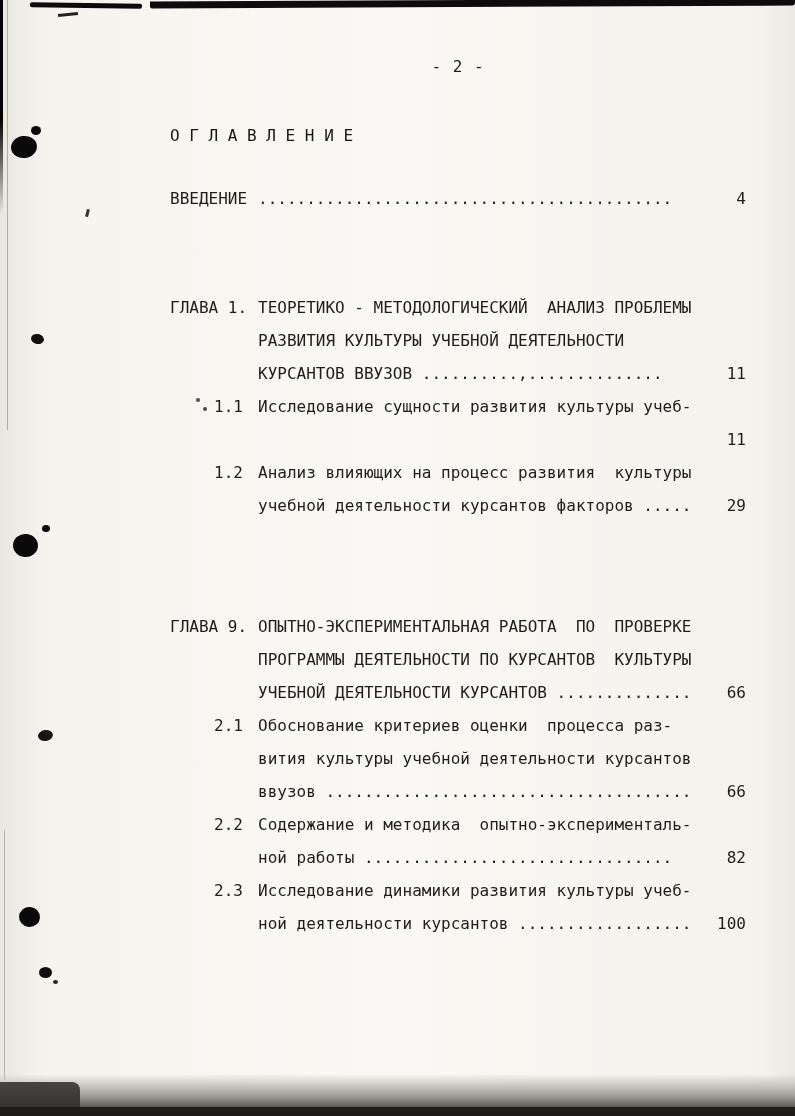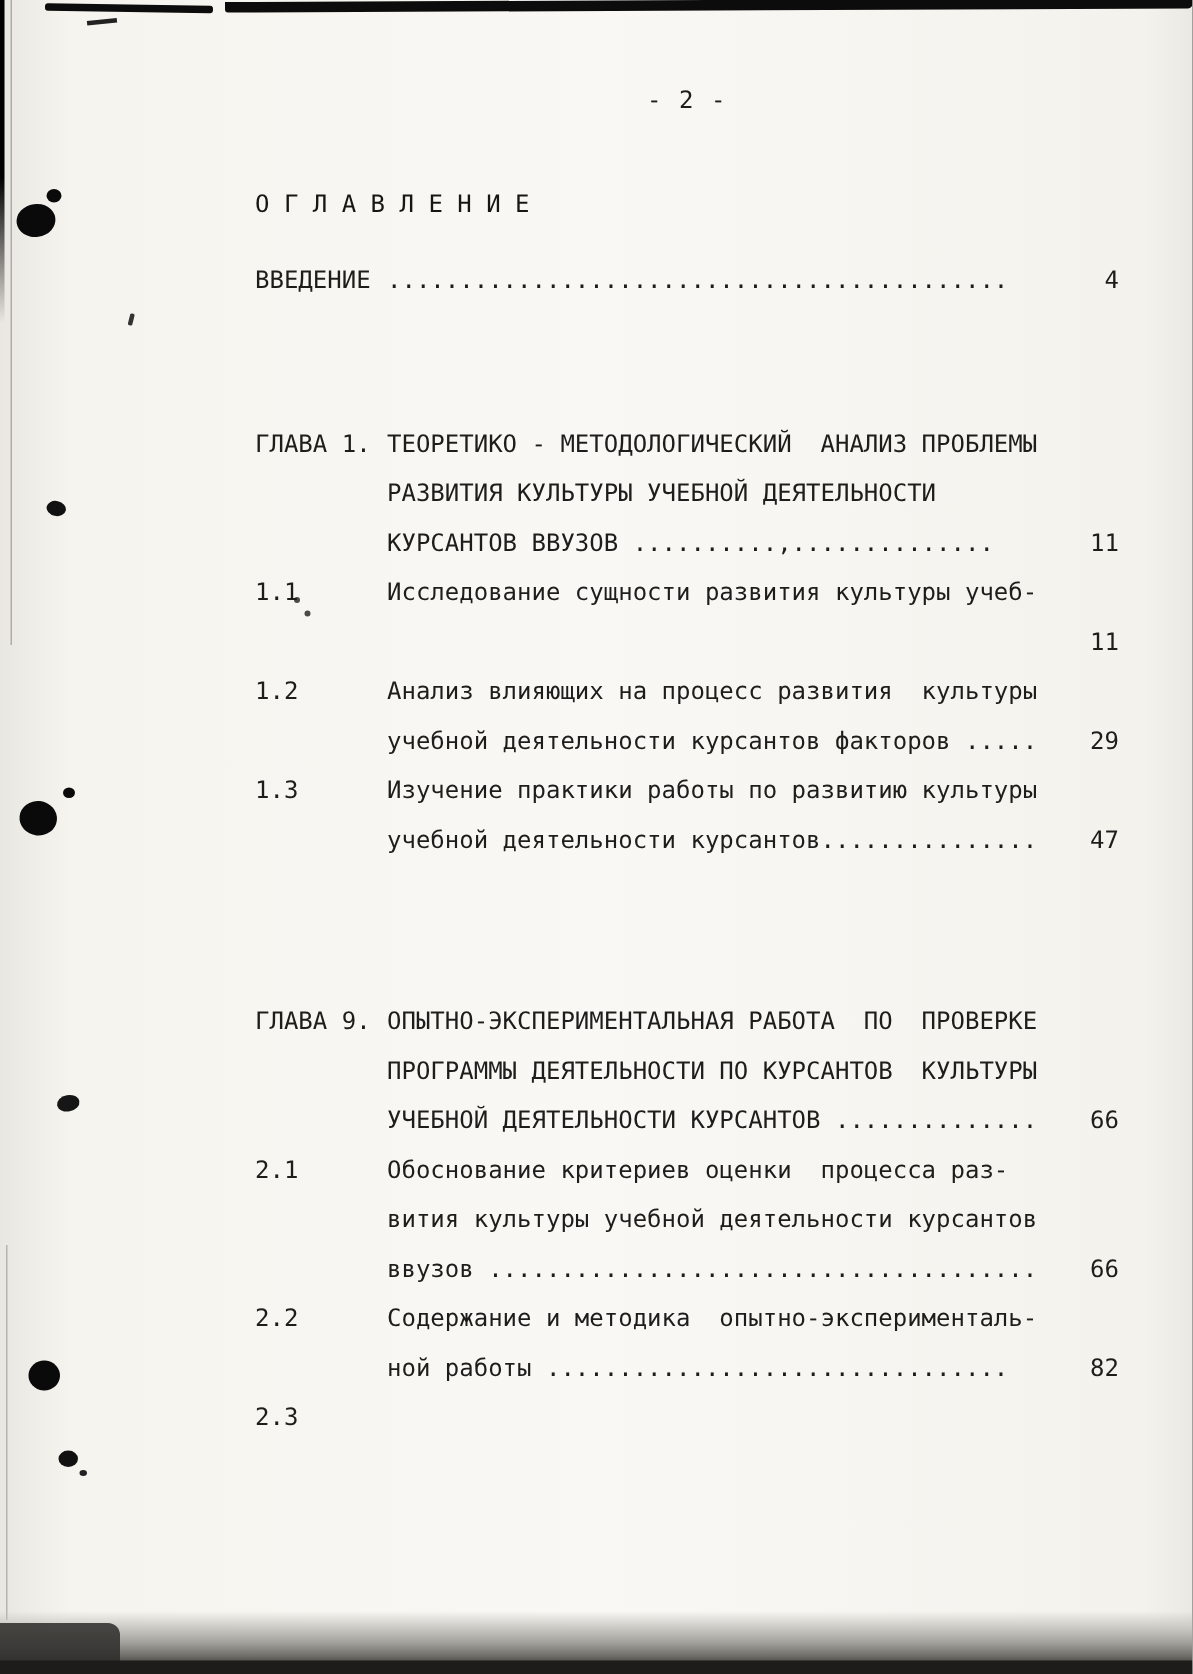--- a/index.html
+++ b/index.html
@@ -42,7 +42,7 @@
   .content{position:absolute;left:170px;top:50px;width:576px;}
   .page-number{text-align:center;letter-spacing:1px;line-height:33px;}
   .doc-title{text-align:left;margin-top:36px;line-height:33px;color:#161614;}
-  .toc{margin-top:18px;}
+  .toc{margin-top:30px;}
   .entry{display:flex;line-height:33px;}
   .entry .label{flex:0 0 88px;white-space:pre;}
   .entry.sub .label{padding-right:15px;box-sizing:border-box;}

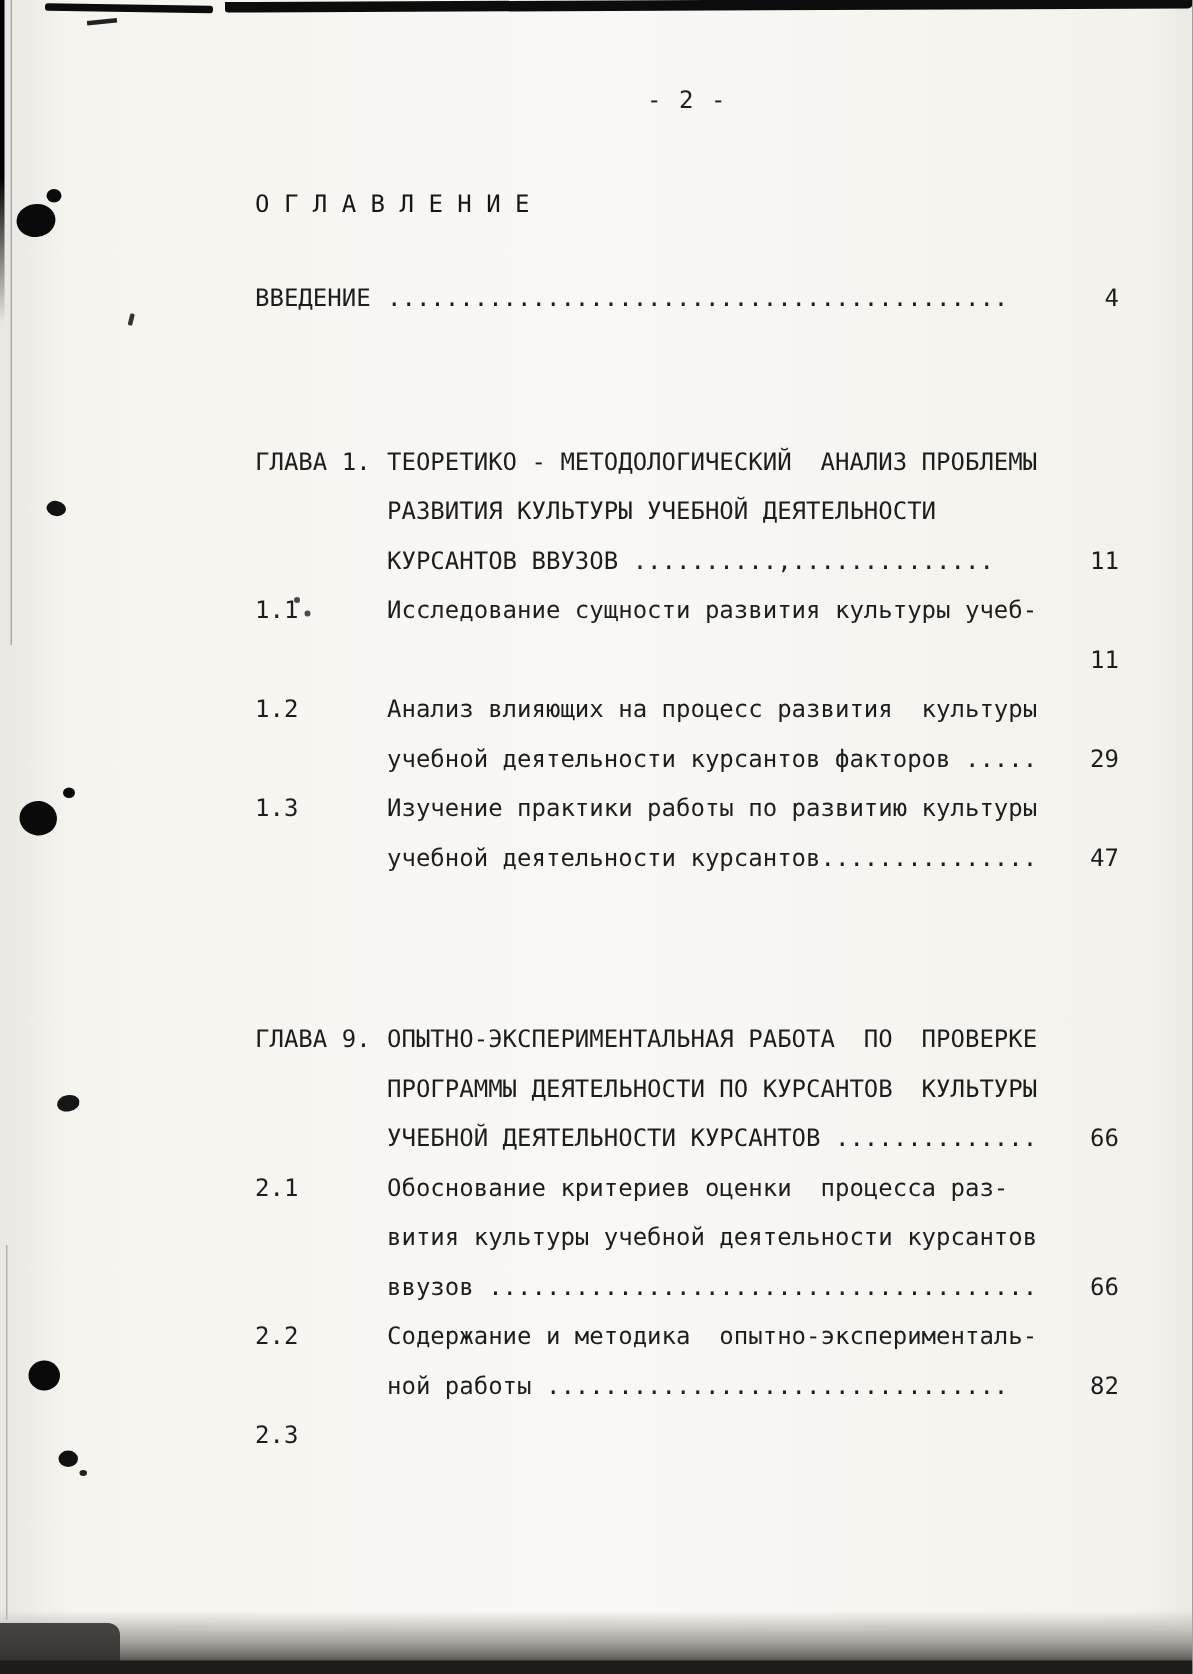--- a/index.html
+++ b/index.html
@@ -45,7 +45,7 @@
   .toc{margin-top:30px;}
   .entry{display:flex;line-height:33px;}
   .entry .label{flex:0 0 88px;white-space:pre;}
-  .entry.sub .label{padding-right:15px;box-sizing:border-box;}
+  .entry.sub .label{text-align:right;padding-right:15px;box-sizing:border-box;}
   .lines{flex:1 1 auto;min-width:0;}
   .line{display:flex;white-space:pre;}
   .line .pg{margin-left:auto;min-width:46px;text-align:right;padding-left:6px;}

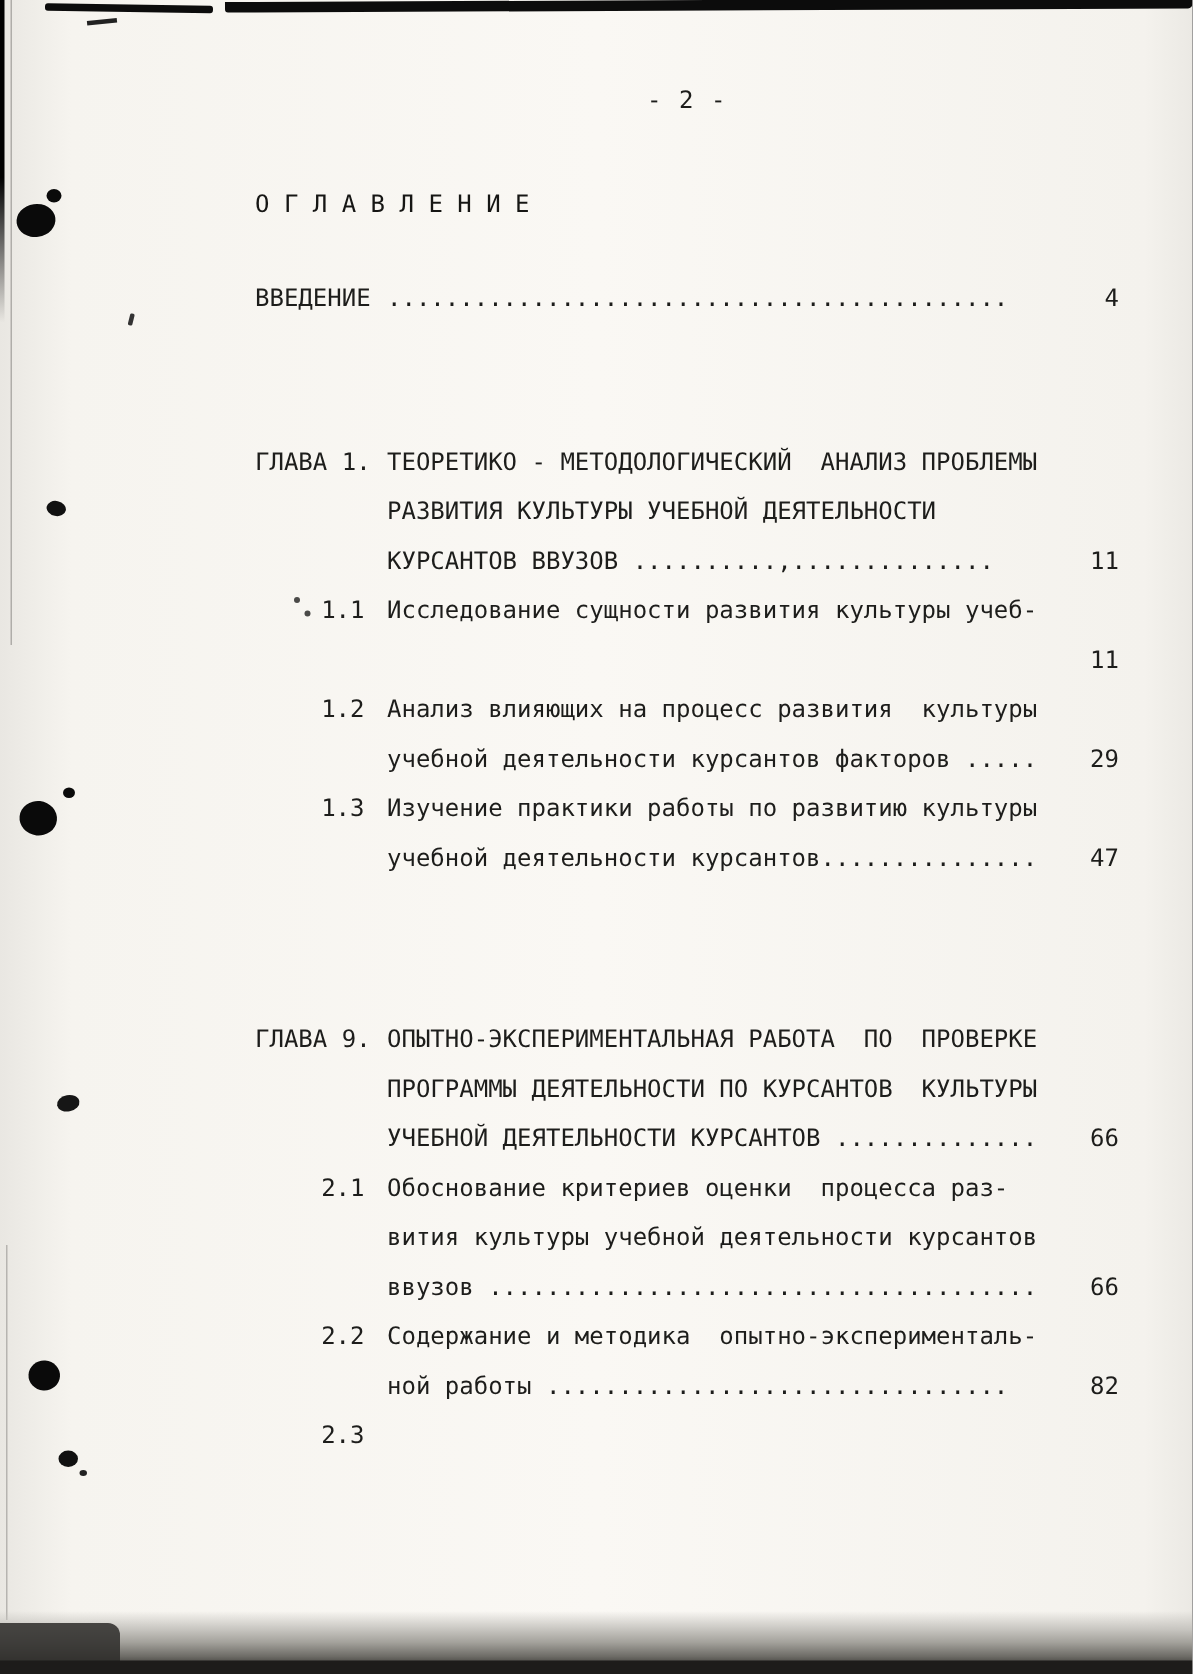--- a/index.html
+++ b/index.html
@@ -138,18 +138,6 @@
         </div>
       </div>
 
-      <div class="entry sub">
-        <div class="label">1.3</div>
-        <div class="lines">
-          <div class="line">
-            <span class="txt">Изучение практики работы по развитию культуры</span>
-          </div>
-          <div class="line">
-            <span class="txt">учебной деятельности курсантов...............</span>
-            <span class="pg">47</span>
-          </div>
-        </div>
-      </div>
 
       <div class="entry gap-ch2">
         <div class="label">ГЛАВА 9.</div>

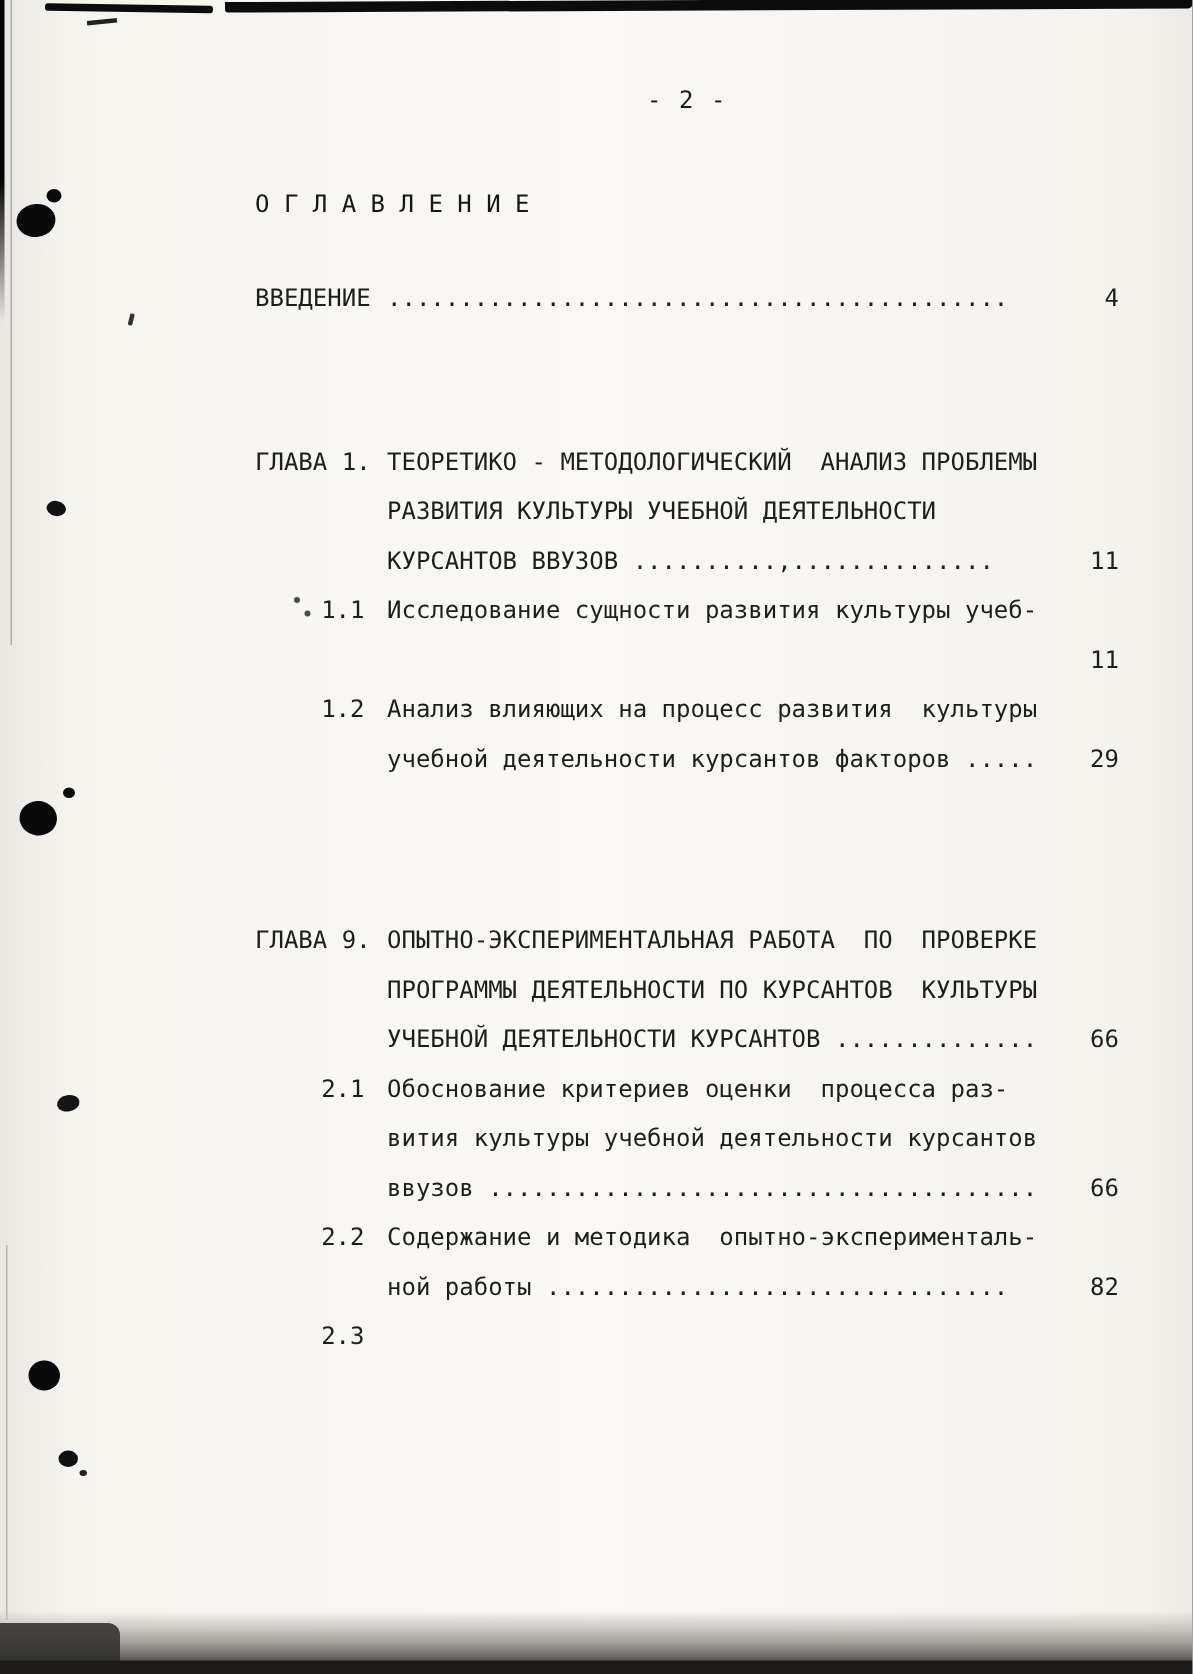--- a/index.html
+++ b/index.html
@@ -186,6 +186,15 @@
 
       <div class="entry sub">
         <div class="label">2.3</div>
+        <div class="lines">
+          <div class="line">
+            <span class="txt">Исследование динамики развития культуры учеб-</span>
+          </div>
+          <div class="line">
+            <span class="txt">ной деятельности курсантов ..................</span>
+            <span class="pg">100</span>
+          </div>
+        </div>
       </div>
 
     </div>

